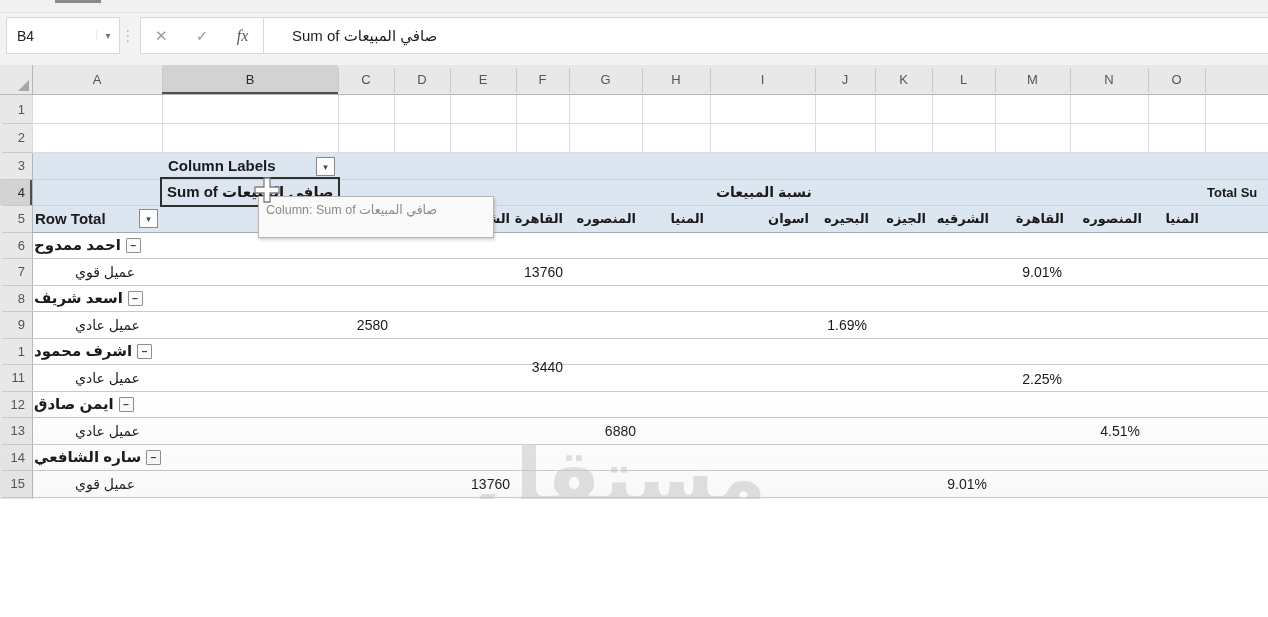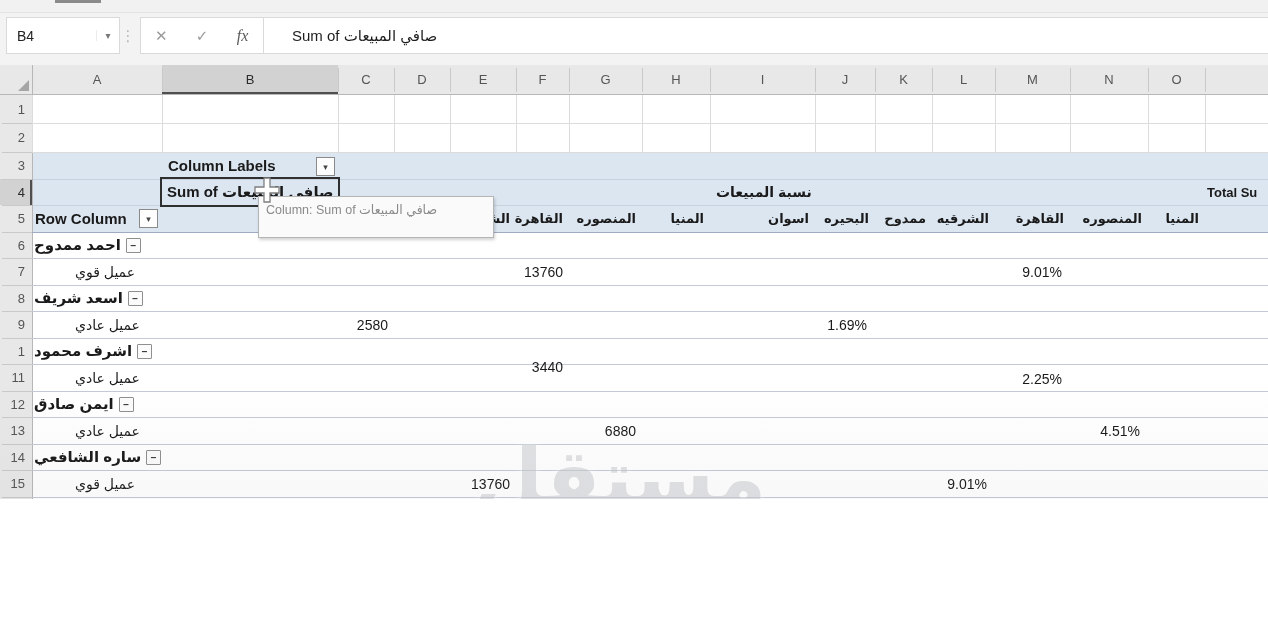--- a/index.html
+++ b/index.html
@@ -198,7 +198,7 @@
       <div class="cell t-left w600" style="left: 168px; top: 95px; width: 170px; height: 27px; font-size: 15px;">Column Labels</div>
       <div class="ddbtn" style="left: 316px; top: 100px;">▾</div>
       <div class="cell t-left w600" style="left: 167px; top: 122px; width: 171px; height: 26px; font-size: 15px; direction: ltr;">Sum of صافي المبيعات</div>
-      <div class="cell t-left w600" style="left: 35px; top: 148px; width: 127px; height: 27px; font-size: 15px;">Row Column</div>
+      <div class="cell t-left w600" style="left: 35px; top: 148px; width: 127px; height: 27px; font-size: 15px;">Row Total</div>
       <div class="ddbtn" style="left: 139px; top: 152px;">▾</div>
       <div class="cell t-left w600" style="left: 716px; top: 122px; width: 99px; height: 26px; font-size: 14px;">نسبة المبيعات</div>
       <div class="cell t-left w600" style="left: 1207px; top: 122px; width: 61px; height: 26px; font-size: 13px; overflow: hidden;">Total Su</div>

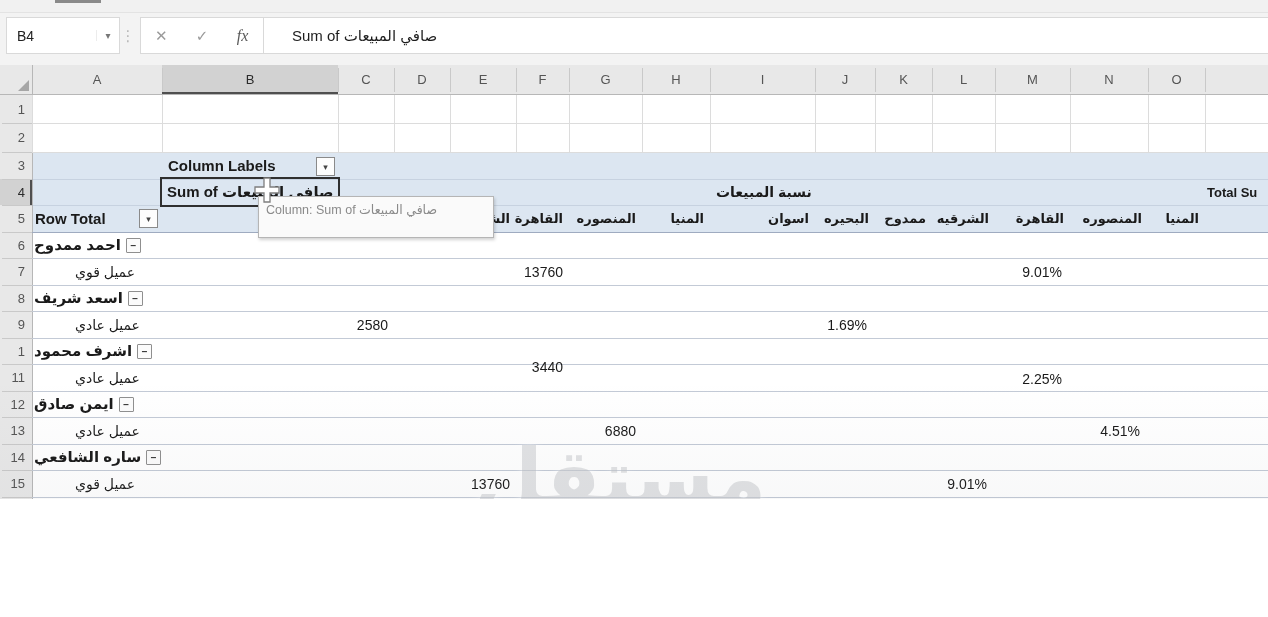--- a/index.html
+++ b/index.html
@@ -208,7 +208,7 @@
       <div class="cell t-right w600" style="left: 642px; top: 148px; width: 62px; height: 27px; font-size: 13px;">المنيا</div>
       <div class="cell t-right w600" style="left: 710px; top: 148px; width: 99px; height: 27px; font-size: 13px;">اسوان</div>
       <div class="cell t-right w600" style="left: 815px; top: 148px; width: 54px; height: 27px; font-size: 13px;">البحيره</div>
-      <div class="cell t-right w600" style="left: 875px; top: 148px; width: 51px; height: 27px; font-size: 13px;">ممدوح</div>
+      <div class="cell t-right w600" style="left: 875px; top: 148px; width: 51px; height: 27px; font-size: 13px;">الجيزه</div>
       <div class="cell t-right w600" style="left: 932px; top: 148px; width: 57px; height: 27px; font-size: 13px;">الشرقيه</div>
       <div class="cell t-right w600" style="left: 995px; top: 148px; width: 69px; height: 27px; font-size: 13px;">القاهرة</div>
       <div class="cell t-right w600" style="left: 1070px; top: 148px; width: 72px; height: 27px; font-size: 13px;">المنصوره</div>

